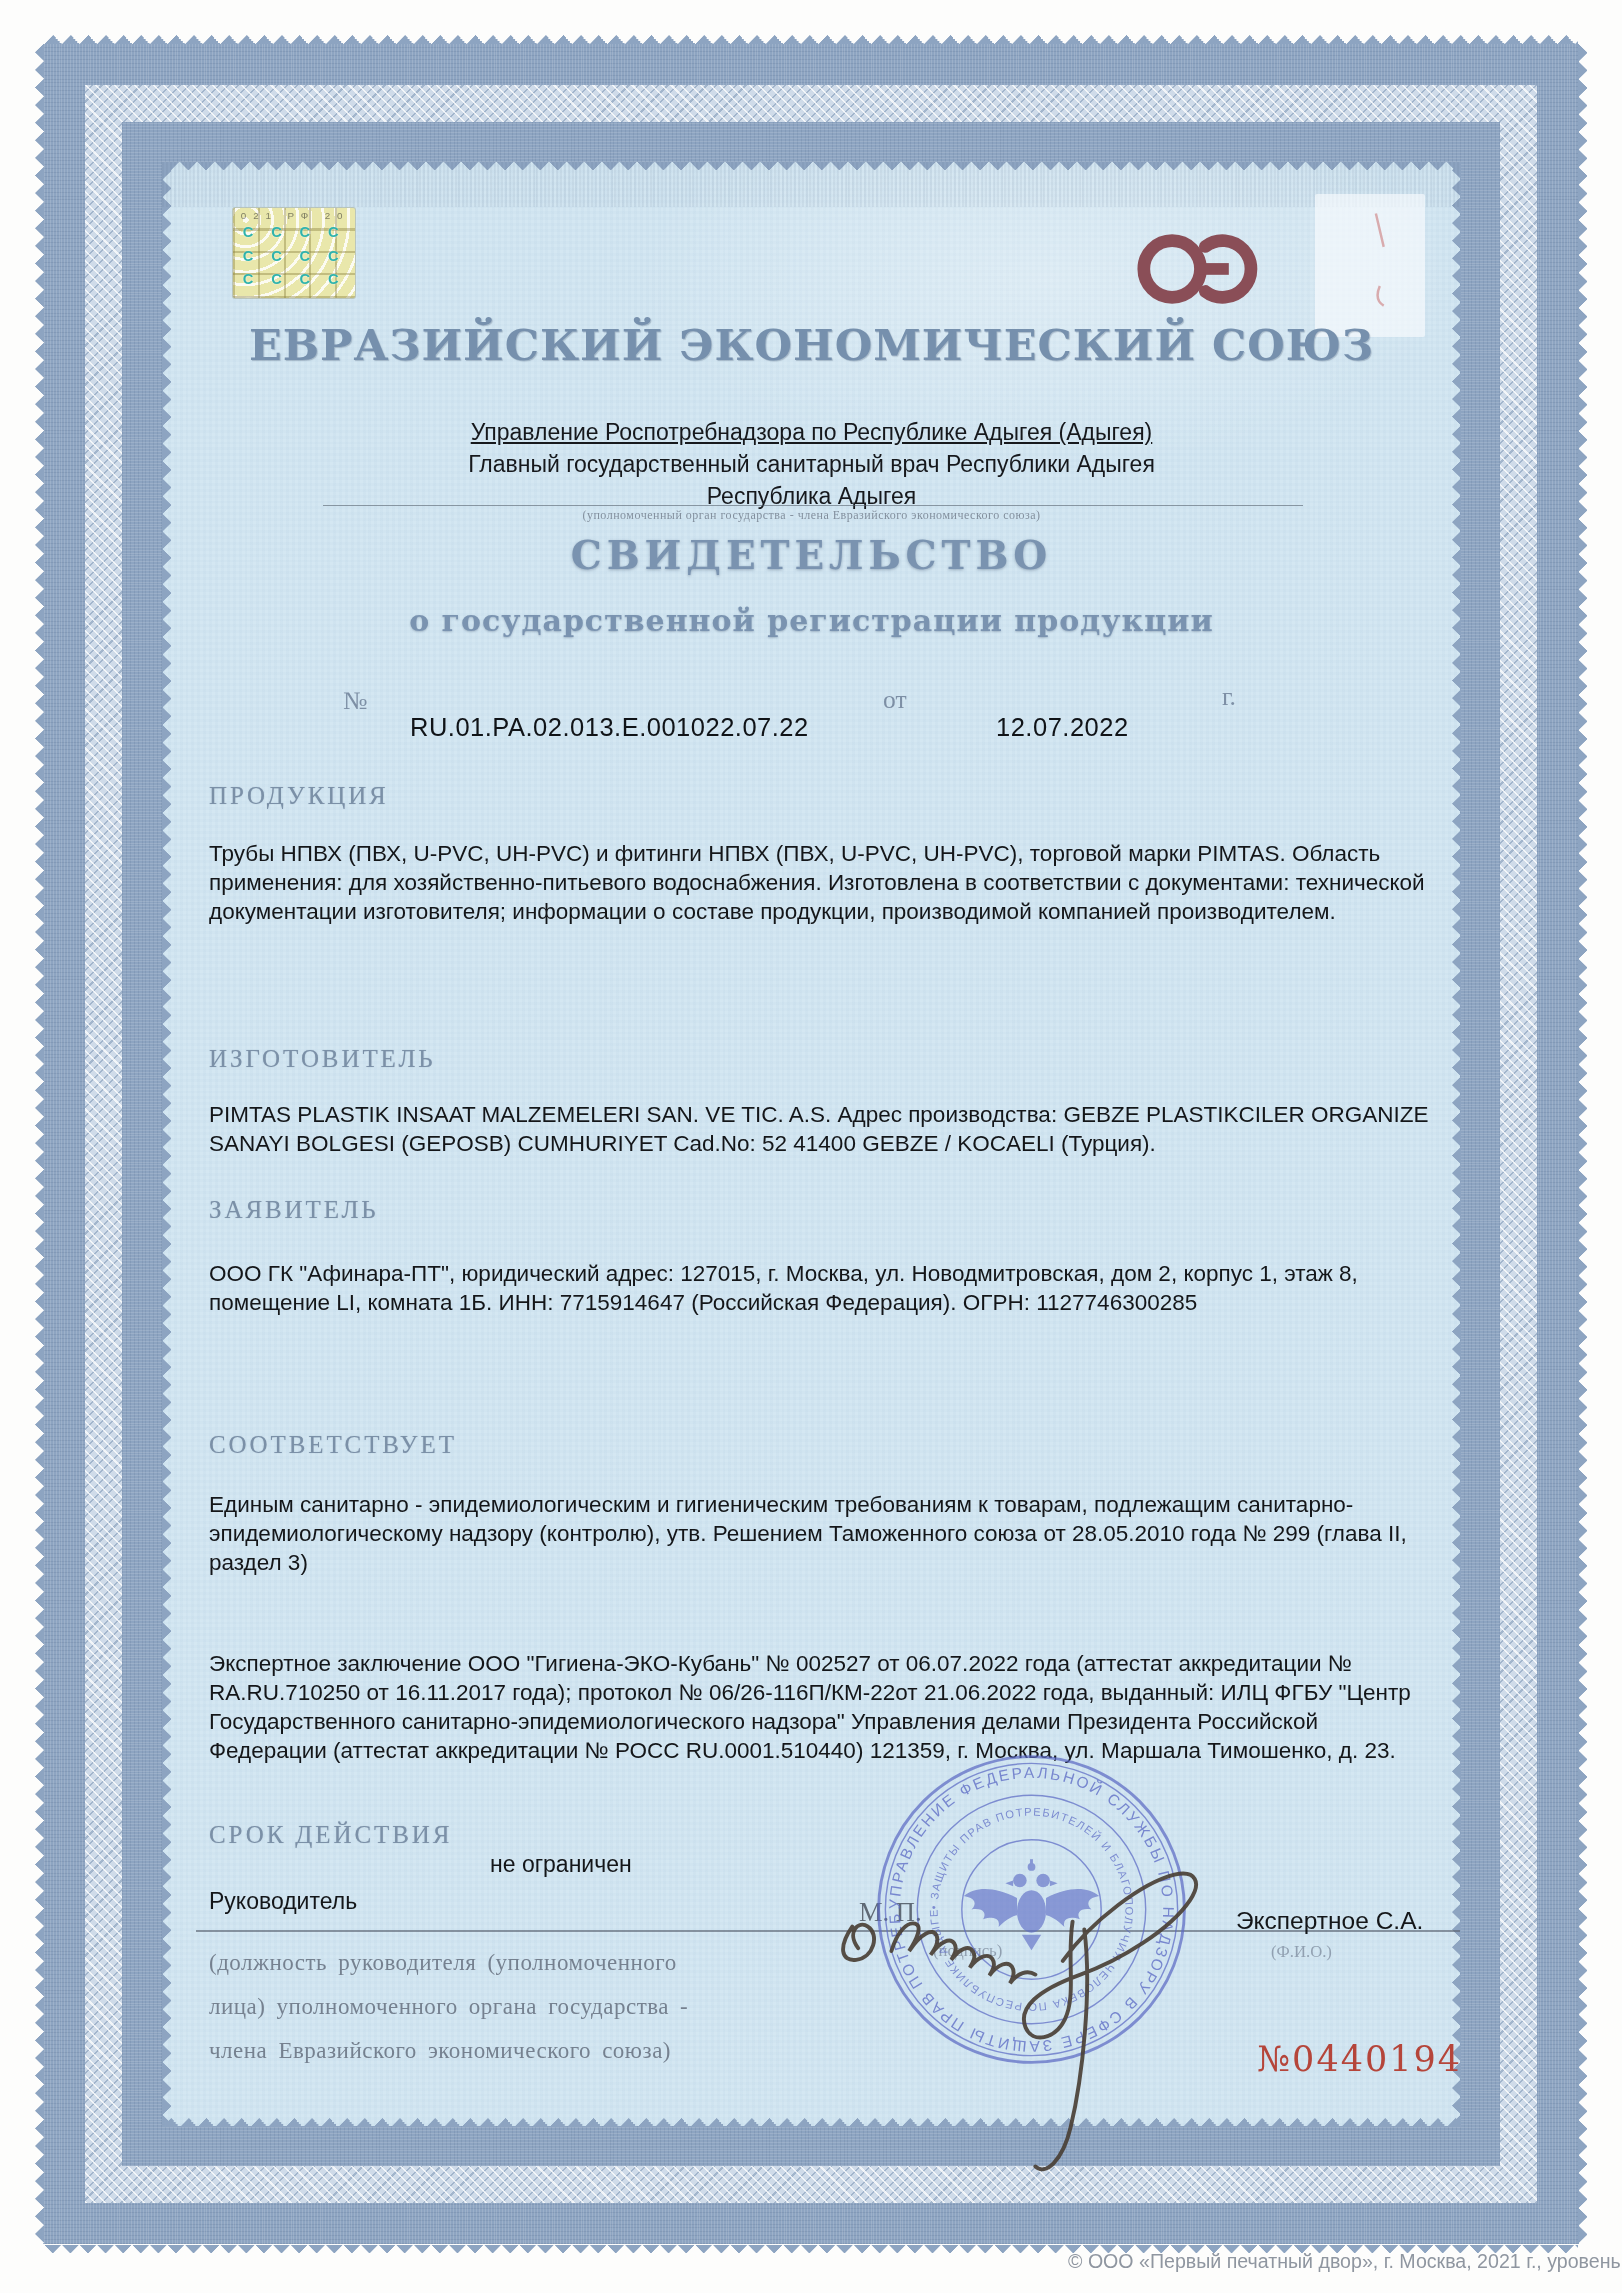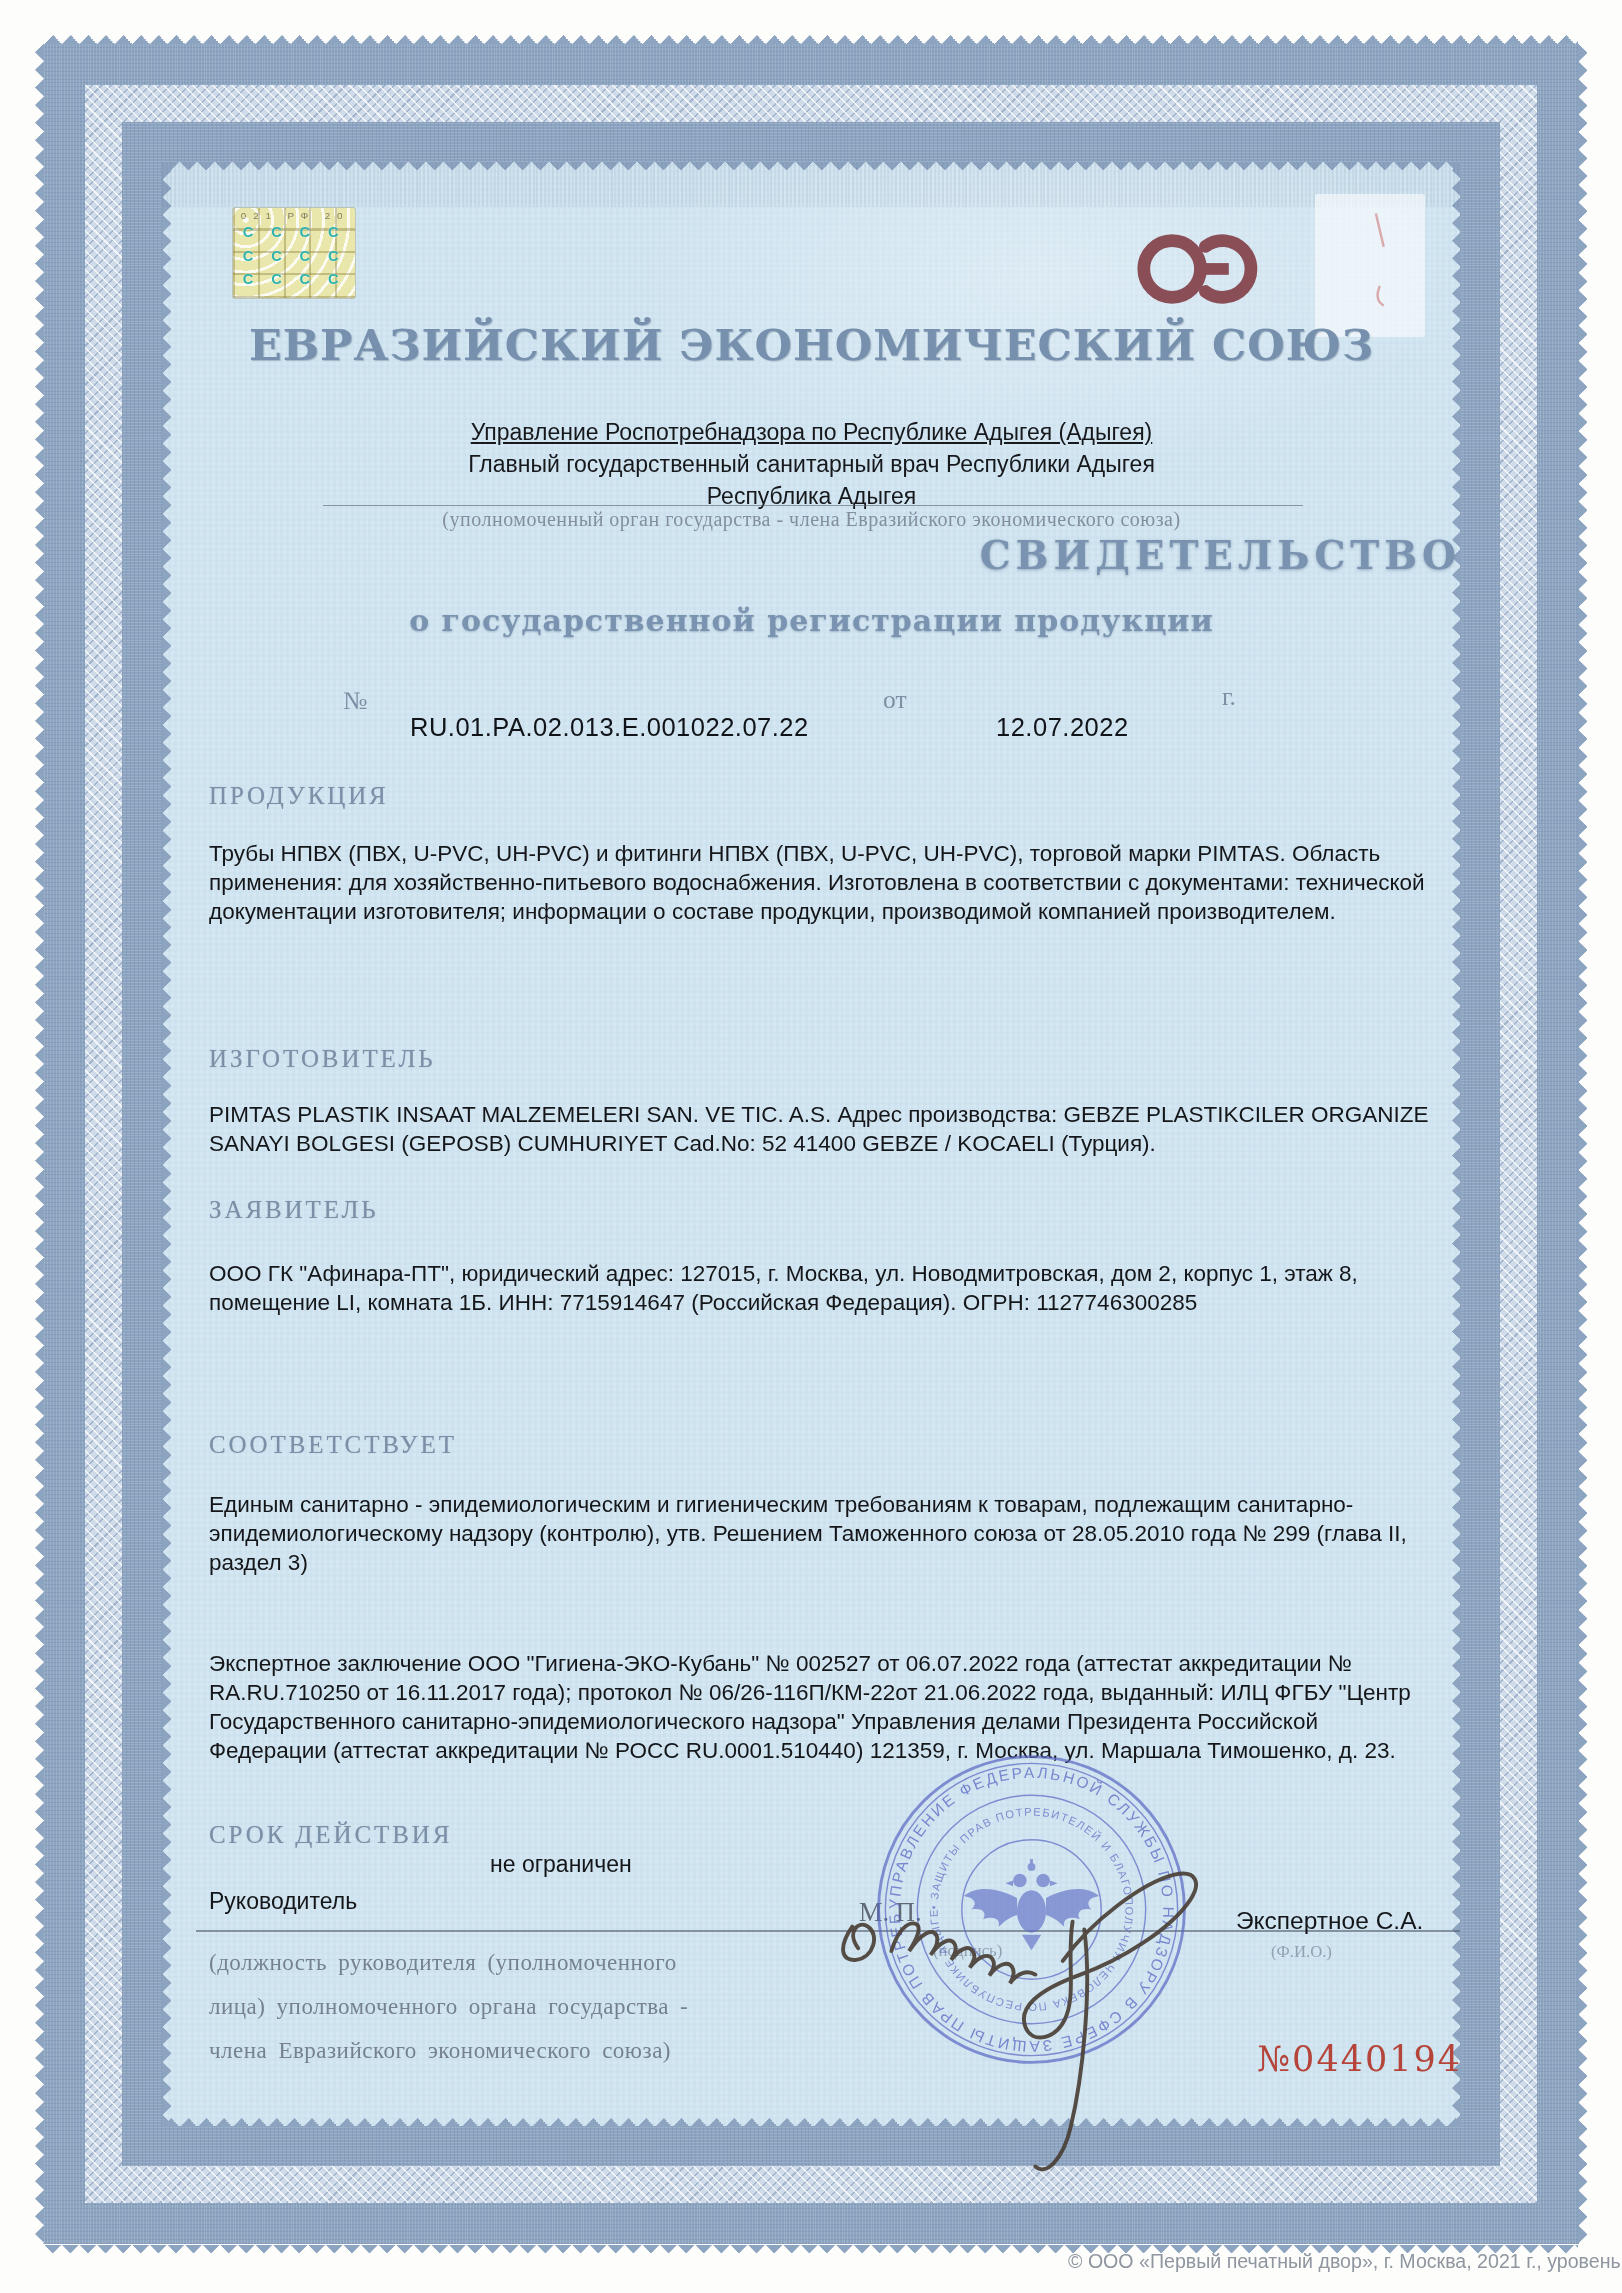--- a/index.html
+++ b/index.html
@@ -47,7 +47,7 @@
   .union-title{top:320px;font-family:"DejaVu Serif",serif;font-weight:bold;font-size:43px;
      letter-spacing:1px;color:#7690ad;text-shadow:1px 1px 1px rgba(80,100,125,.35);}
   .auth{font-size:23px;color:#16181c;line-height:32px;}
-  .auth-caption{top:508px;font-family:"Liberation Serif",serif;font-size:20px;color:#75808f;opacity:.85;letter-spacing:0.5px;}
+  .auth-caption{top:508px;font-family:"Liberation Serif",serif;font-size:12px;color:#75808f;opacity:.85;letter-spacing:0.5px;}
   .doc-title{top:532px;font-family:"DejaVu Serif",serif;font-weight:bold;font-size:39px;
      letter-spacing:4.9px;color:#7a93b0;text-shadow:0 1px 2.9px rgba(90,110,135,.5);text-align:right;}
   .doc-subtitle{top:603px;font-family:"DejaVu Serif",serif;font-weight:bold;font-size:30px;

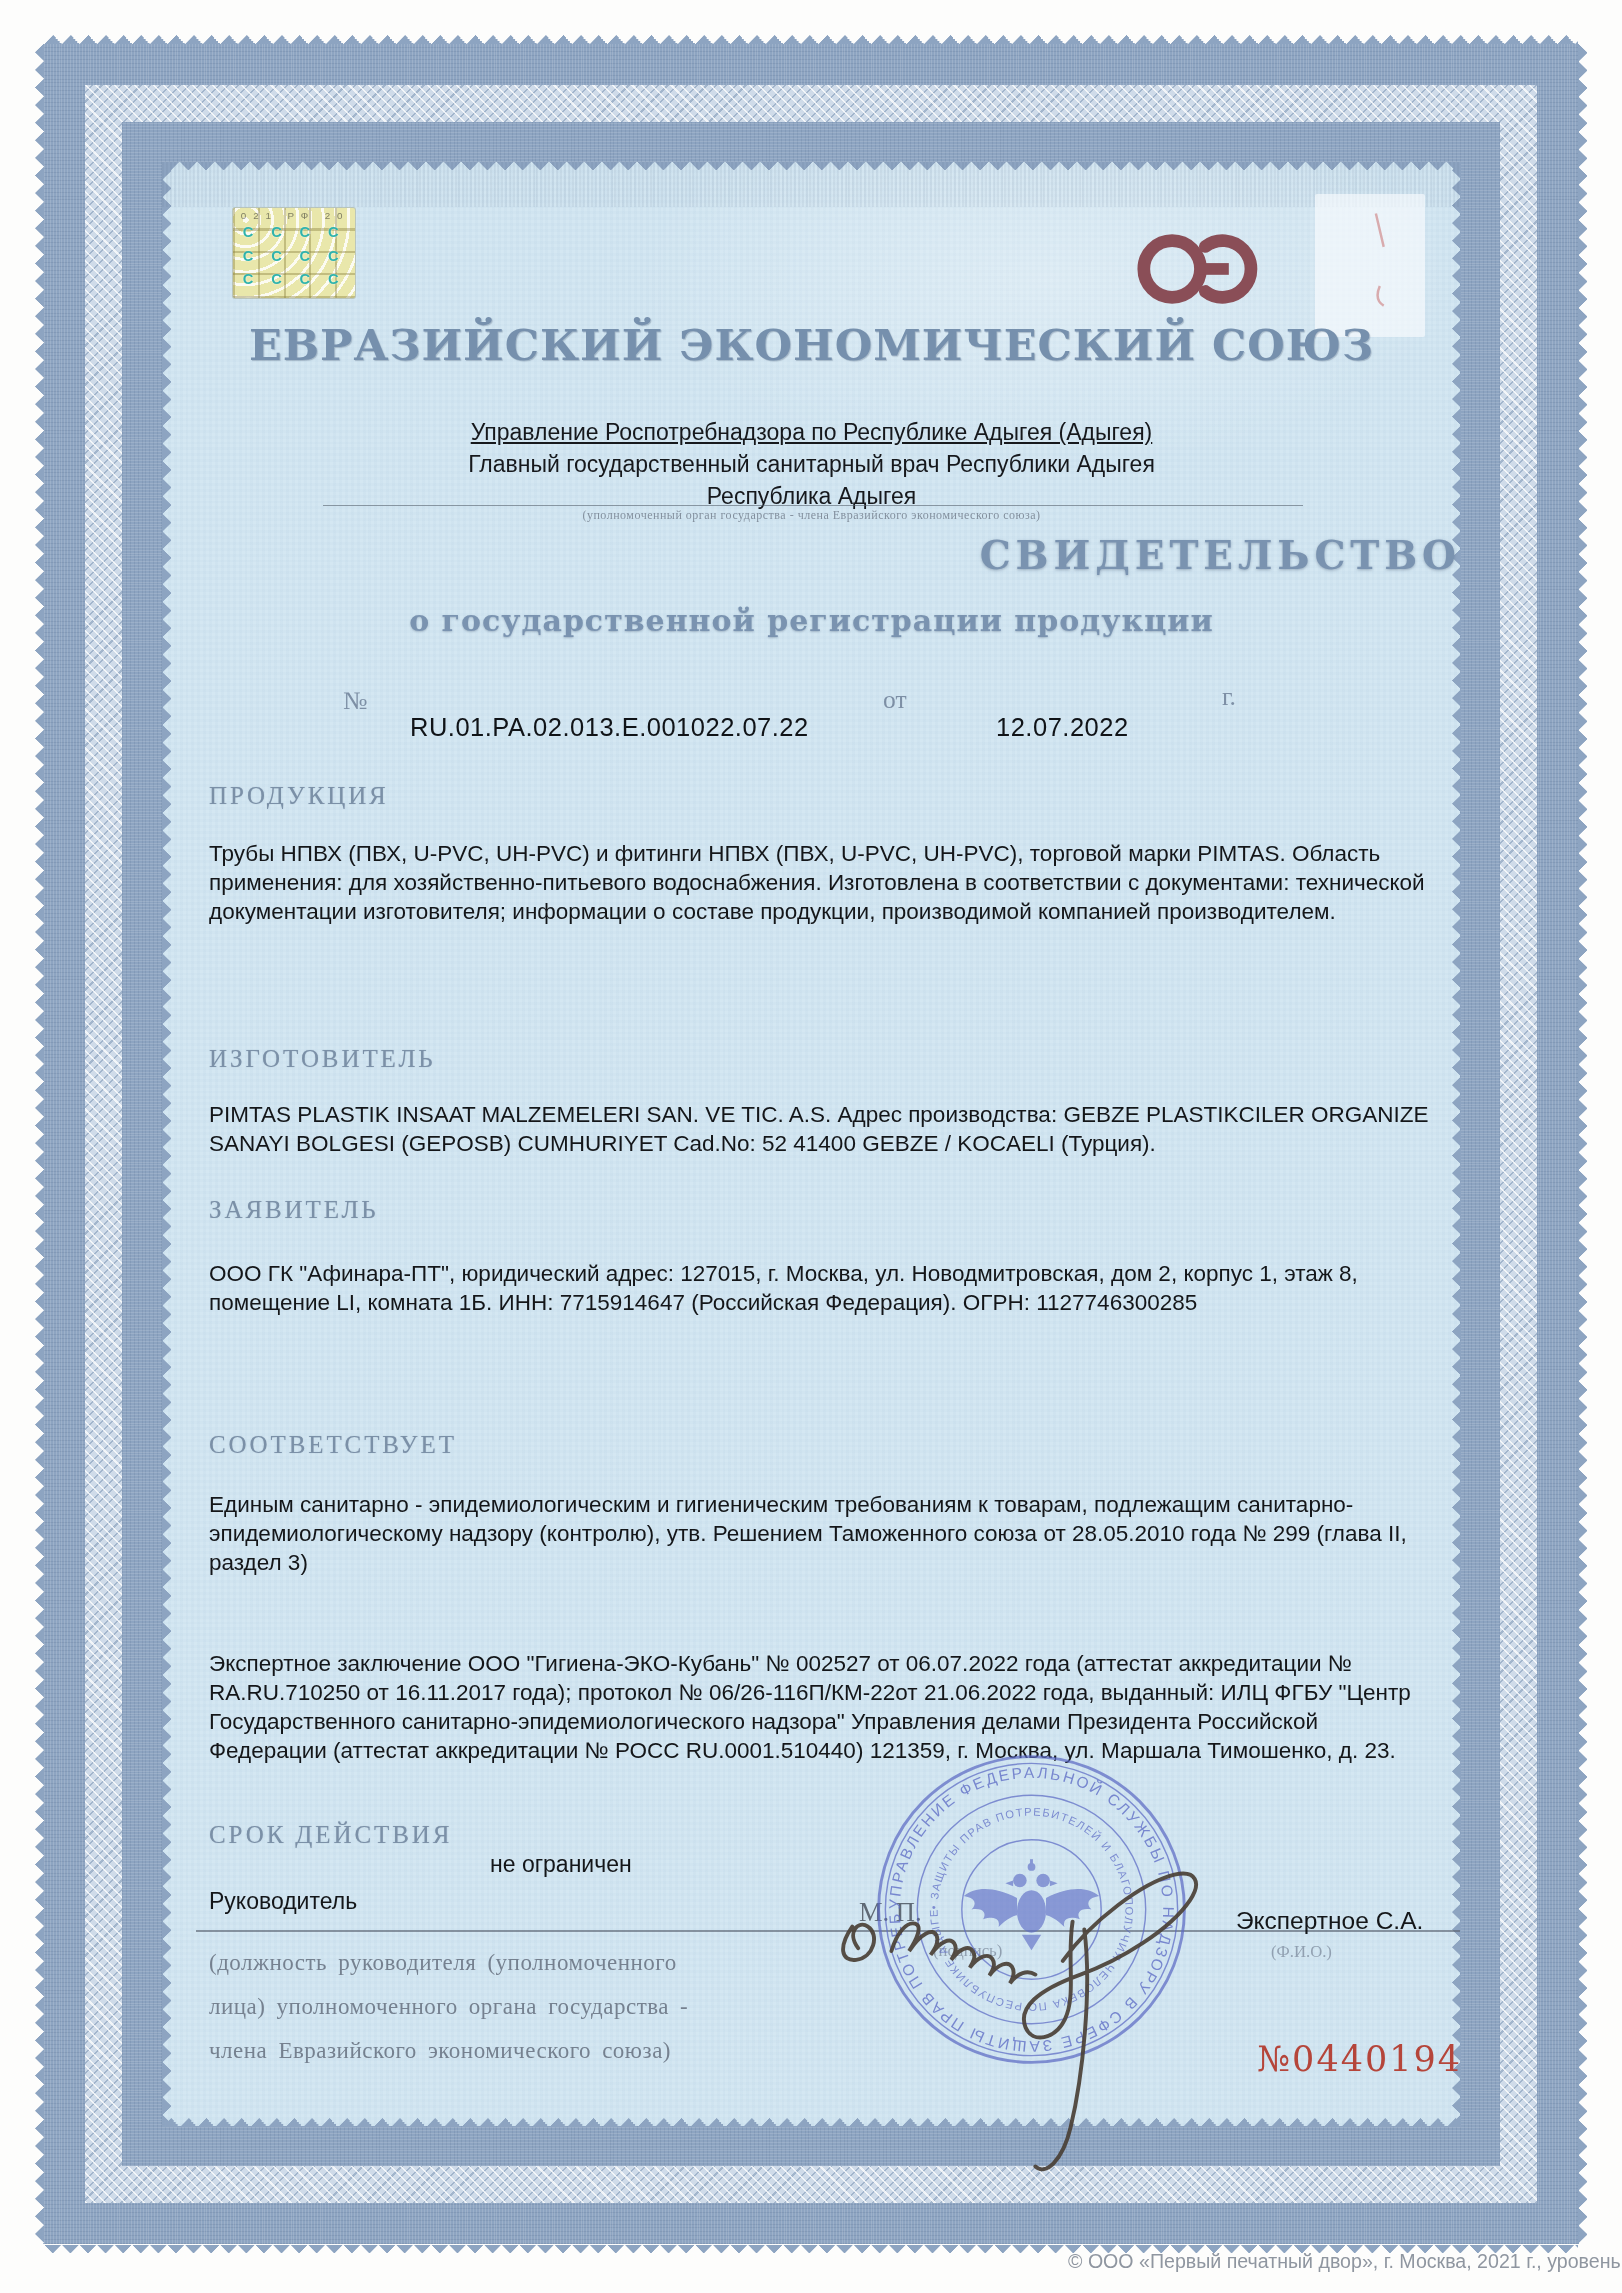--- a/index.html
+++ b/index.html
@@ -49,7 +49,7 @@
   .auth{font-size:23px;color:#16181c;line-height:32px;}
   .auth-caption{top:508px;font-family:"Liberation Serif",serif;font-size:12px;color:#75808f;opacity:.85;letter-spacing:0.5px;}
   .doc-title{top:532px;font-family:"DejaVu Serif",serif;font-weight:bold;font-size:39px;
-     letter-spacing:4.9px;color:#7a93b0;text-shadow:0 1px 2.9px rgba(90,110,135,.5);text-align:right;}
+     letter-spacing:4.9px;color:#7a93b0;text-shadow:0 1px 2.9px rgba(90,110,135,.5);}
   .doc-subtitle{top:603px;font-family:"DejaVu Serif",serif;font-weight:bold;font-size:30px;
      letter-spacing:1px;color:#7a93b0;text-shadow:0 1px 2px rgba(90,110,135,.4);}
   .divider{position:absolute;left:323px;top:505px;width:980px;height:1px;background:#55606c;opacity:.6;}

